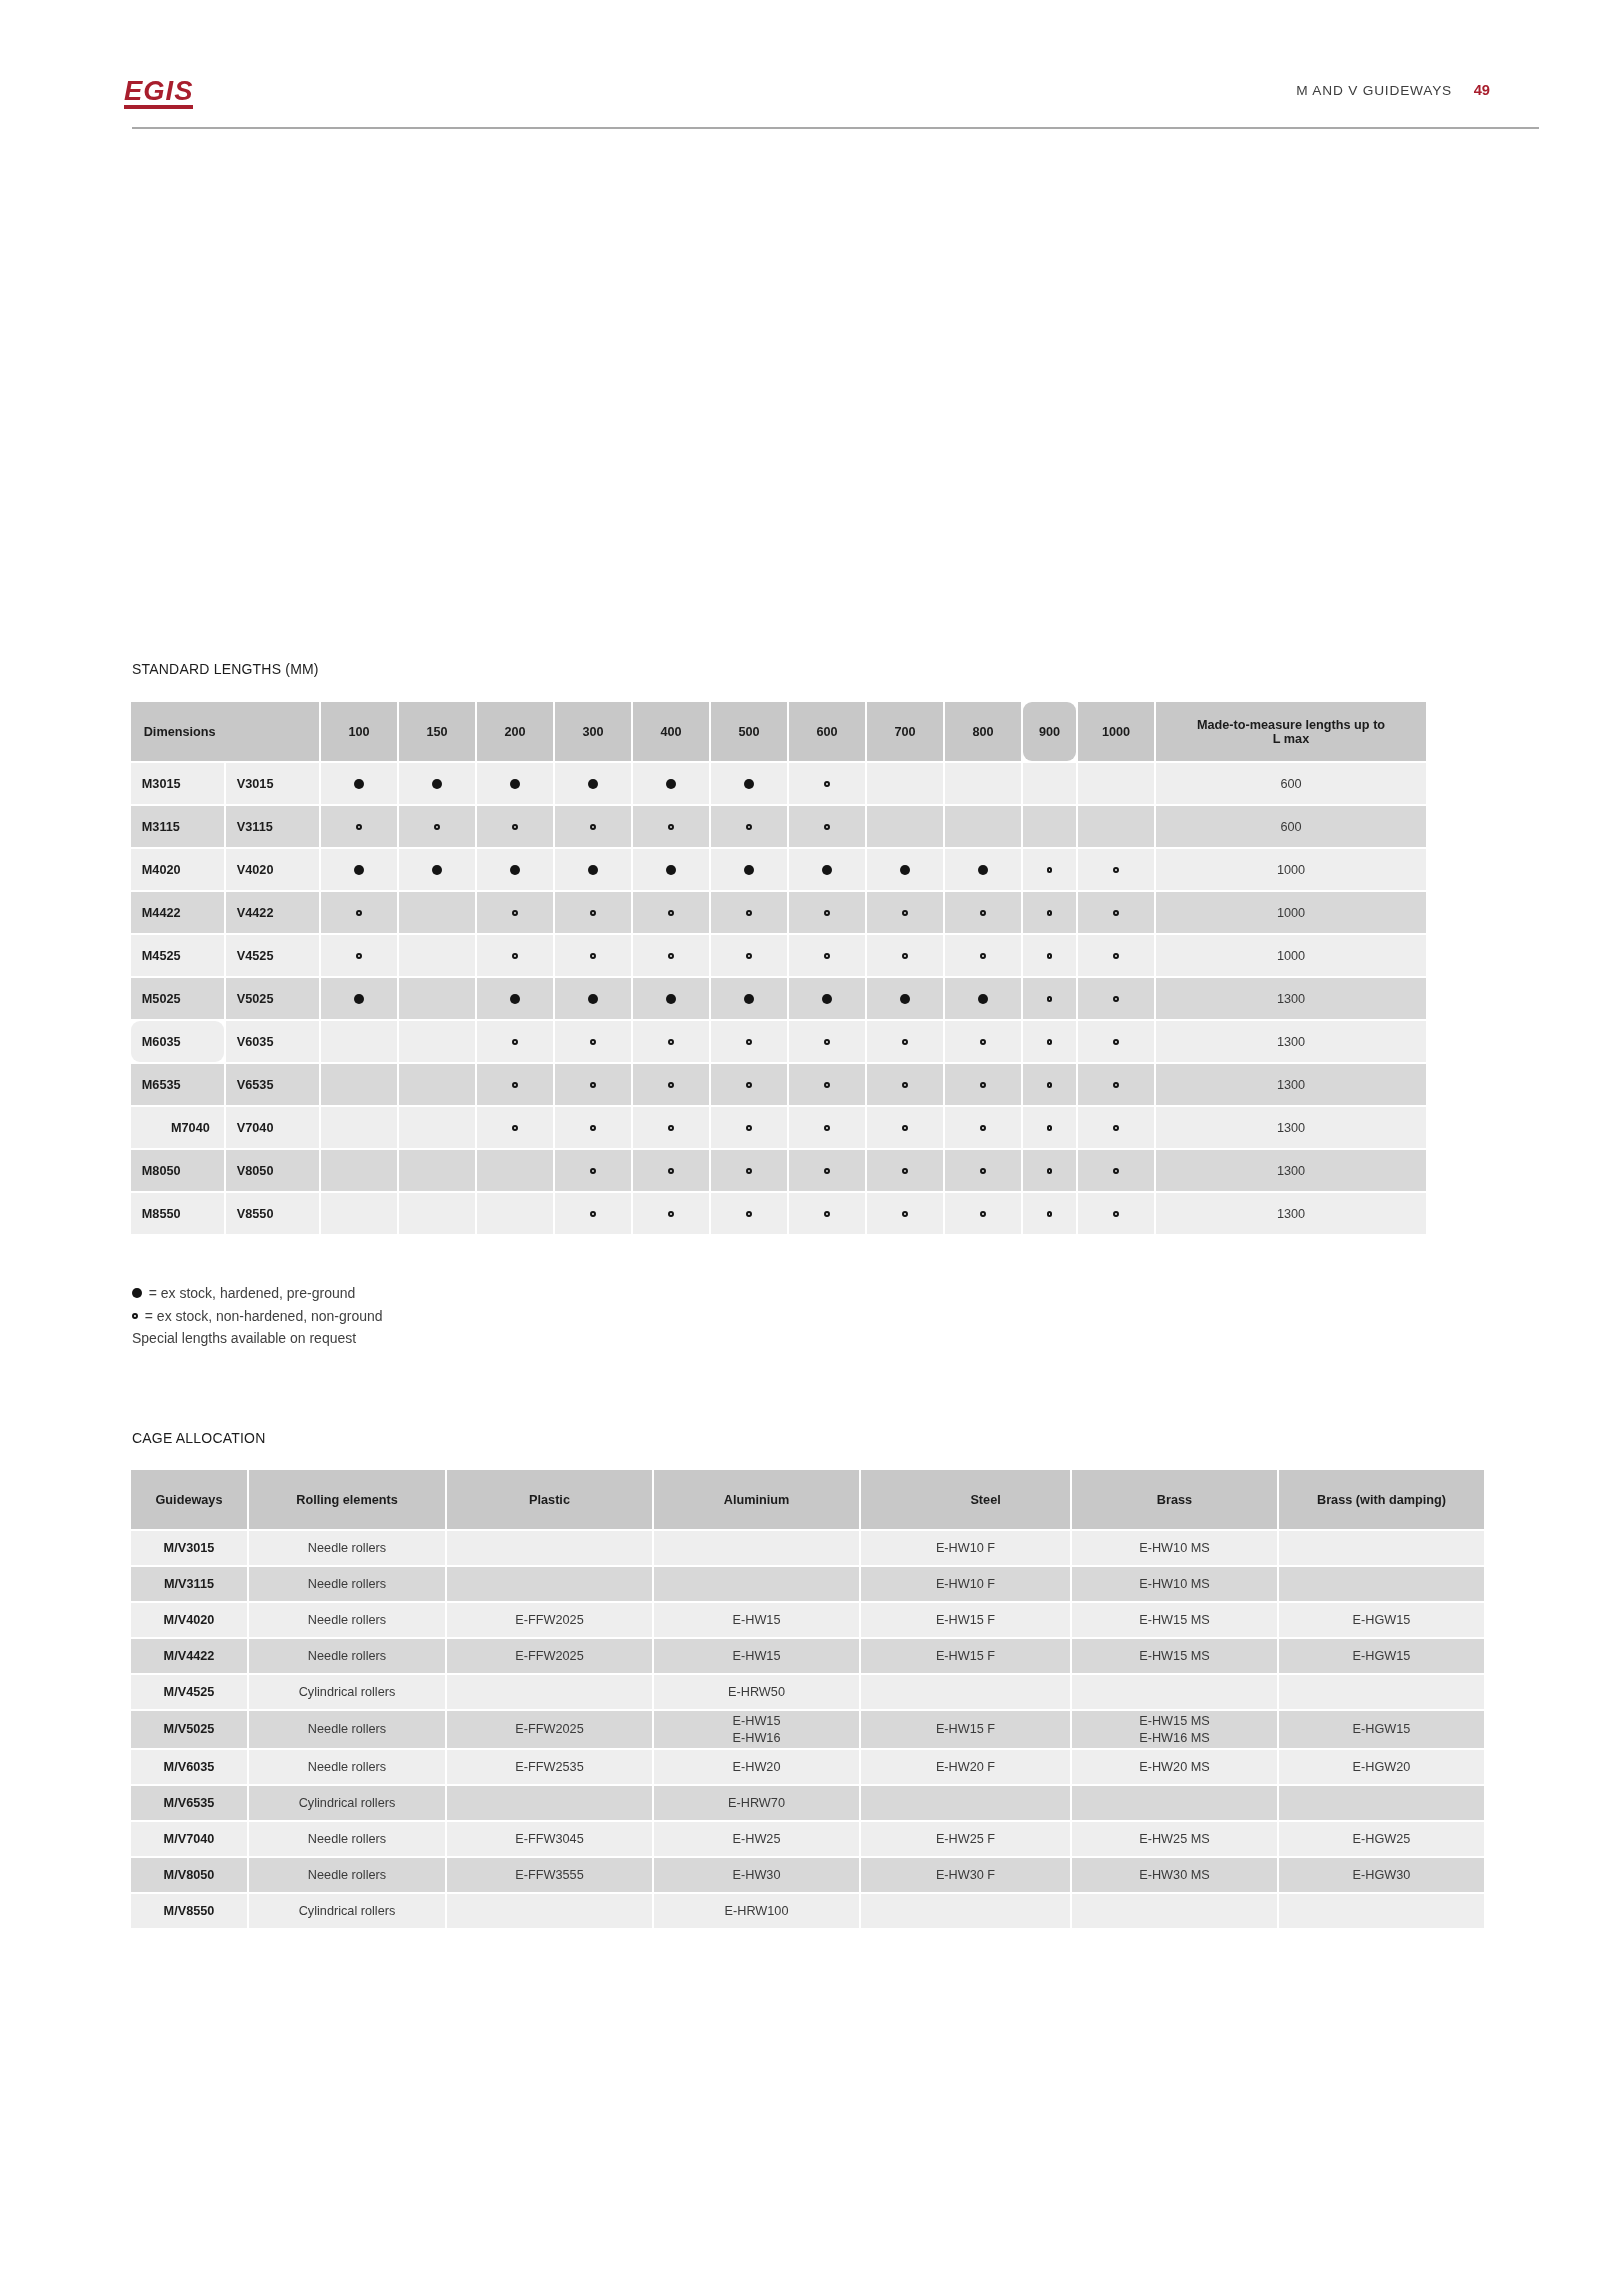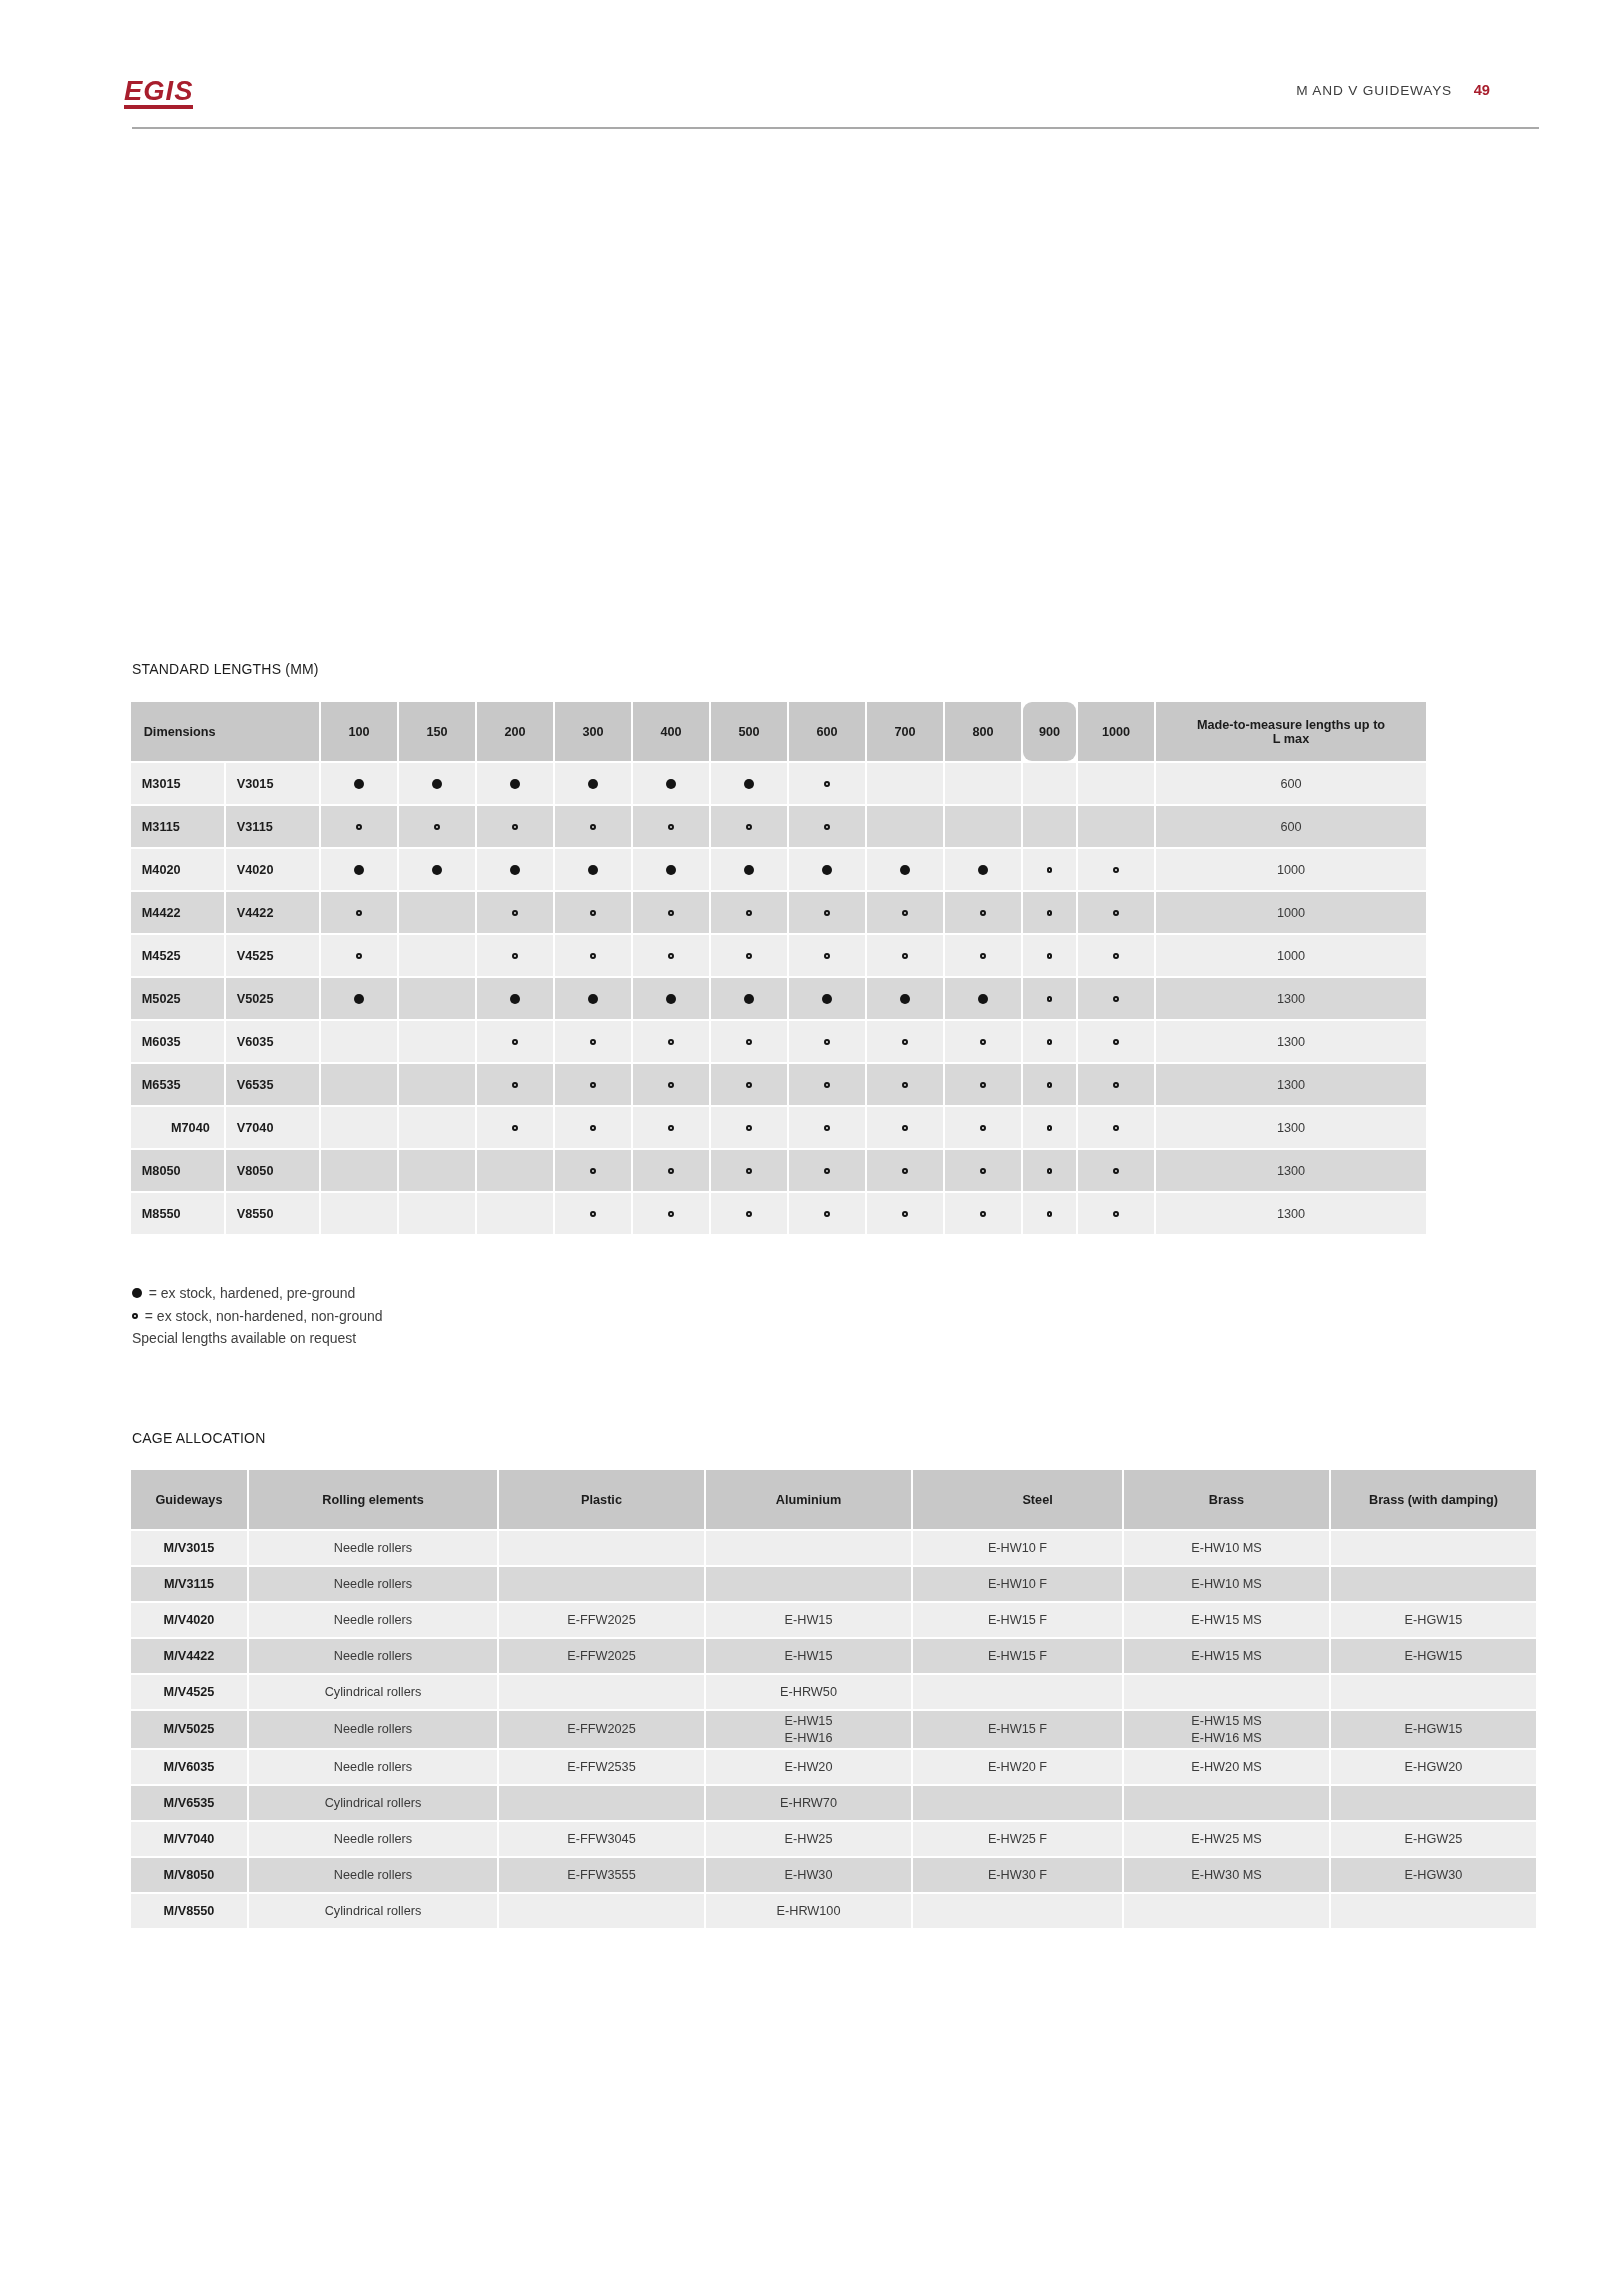--- a/index.html
+++ b/index.html
@@ -276,7 +276,7 @@
           <td>1300</td>
         </tr>
         <tr class="light">
-          <td class="code" style="width: 93px;">M6035</td>
+          <td class="code" style="width: 93px; border-radius: 9px;">M6035</td>
           <td class="code" style="width: 93px;">V6035</td>
           <td></td>
           <td></td>

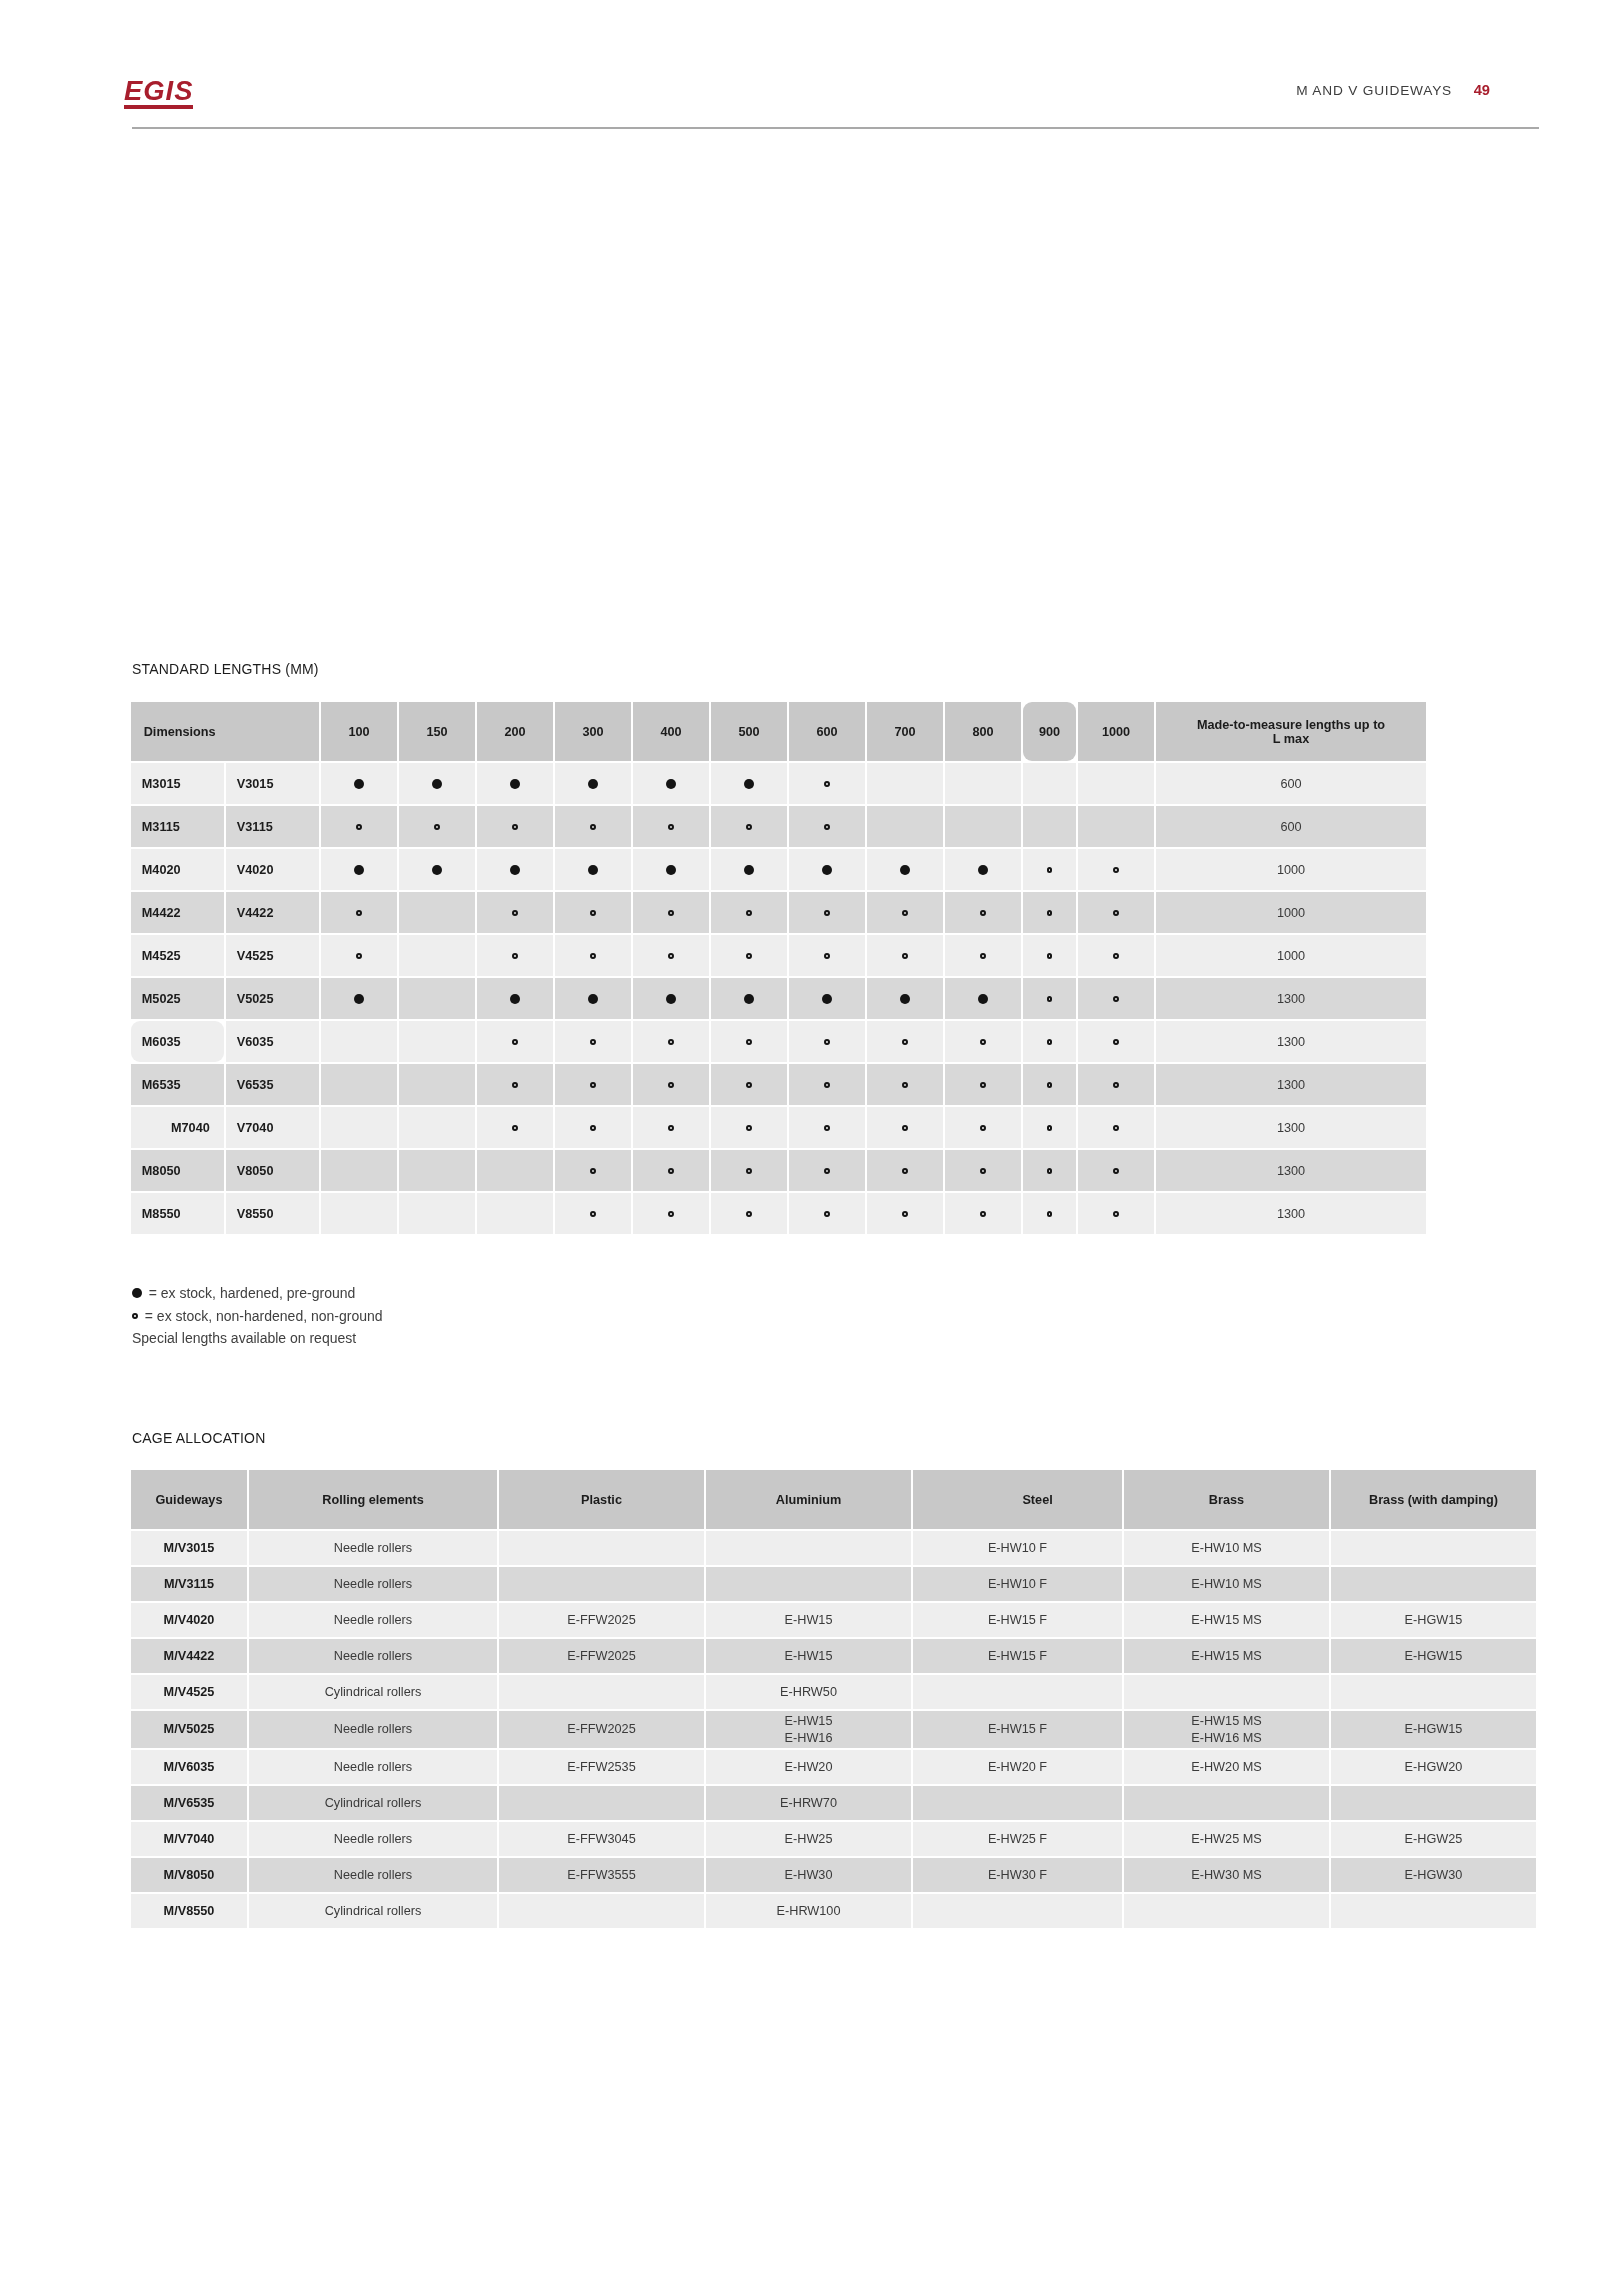--- a/index.html
+++ b/index.html
@@ -378,7 +378,7 @@
     <thead>
       <tr id="t2-head">
           <th style="width: 116px;">Guideways</th>
-          <th style="width: 248px;">Rolling elements</th>
+          <th style="width: 196px;">Rolling elements</th>
           <th style="width: 205px;">Plastic</th>
           <th style="width: 205px;">Aluminium</th>
           <th style="width: 209px; padding-left: 44px;">Steel</th>

